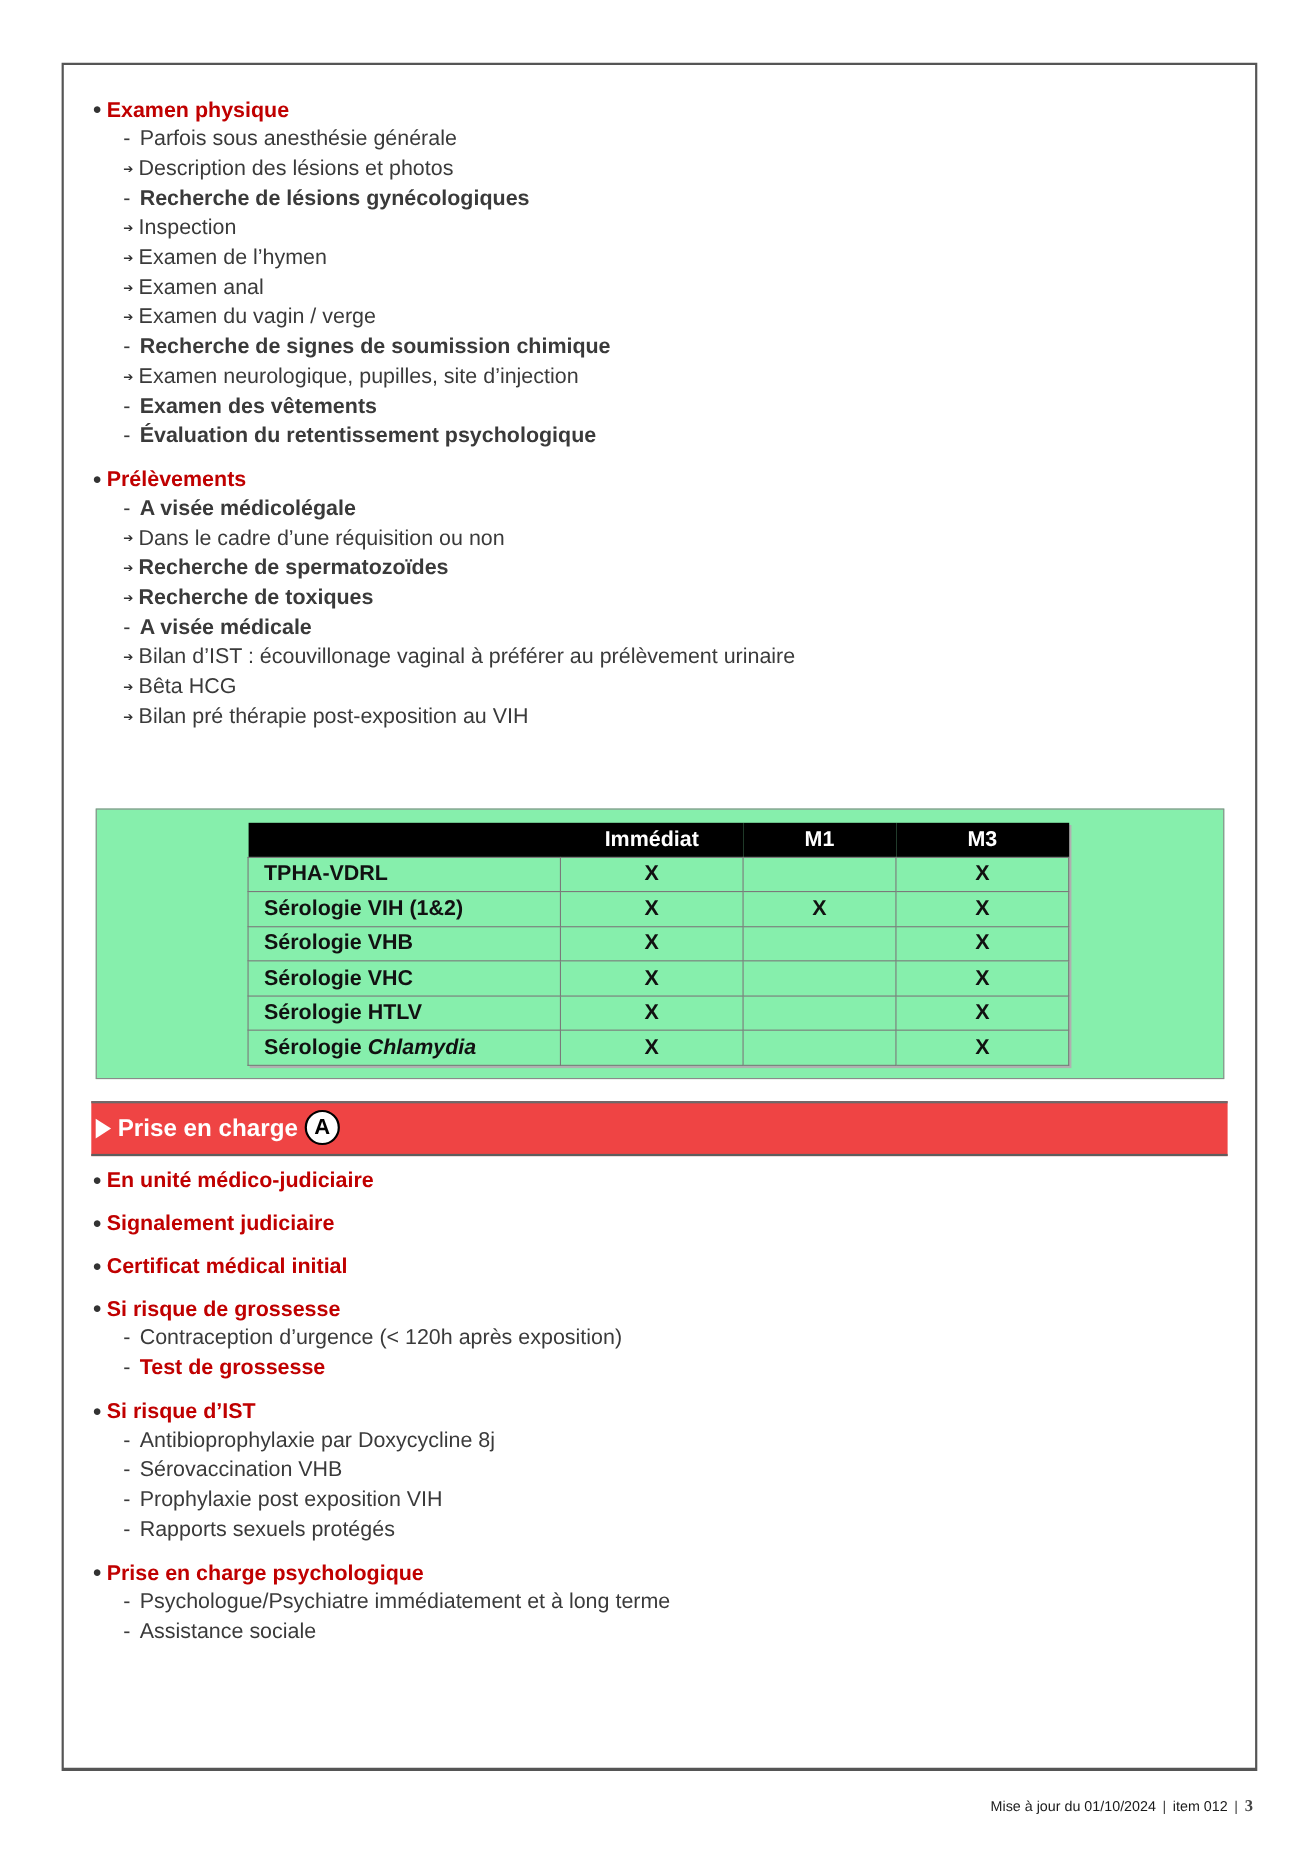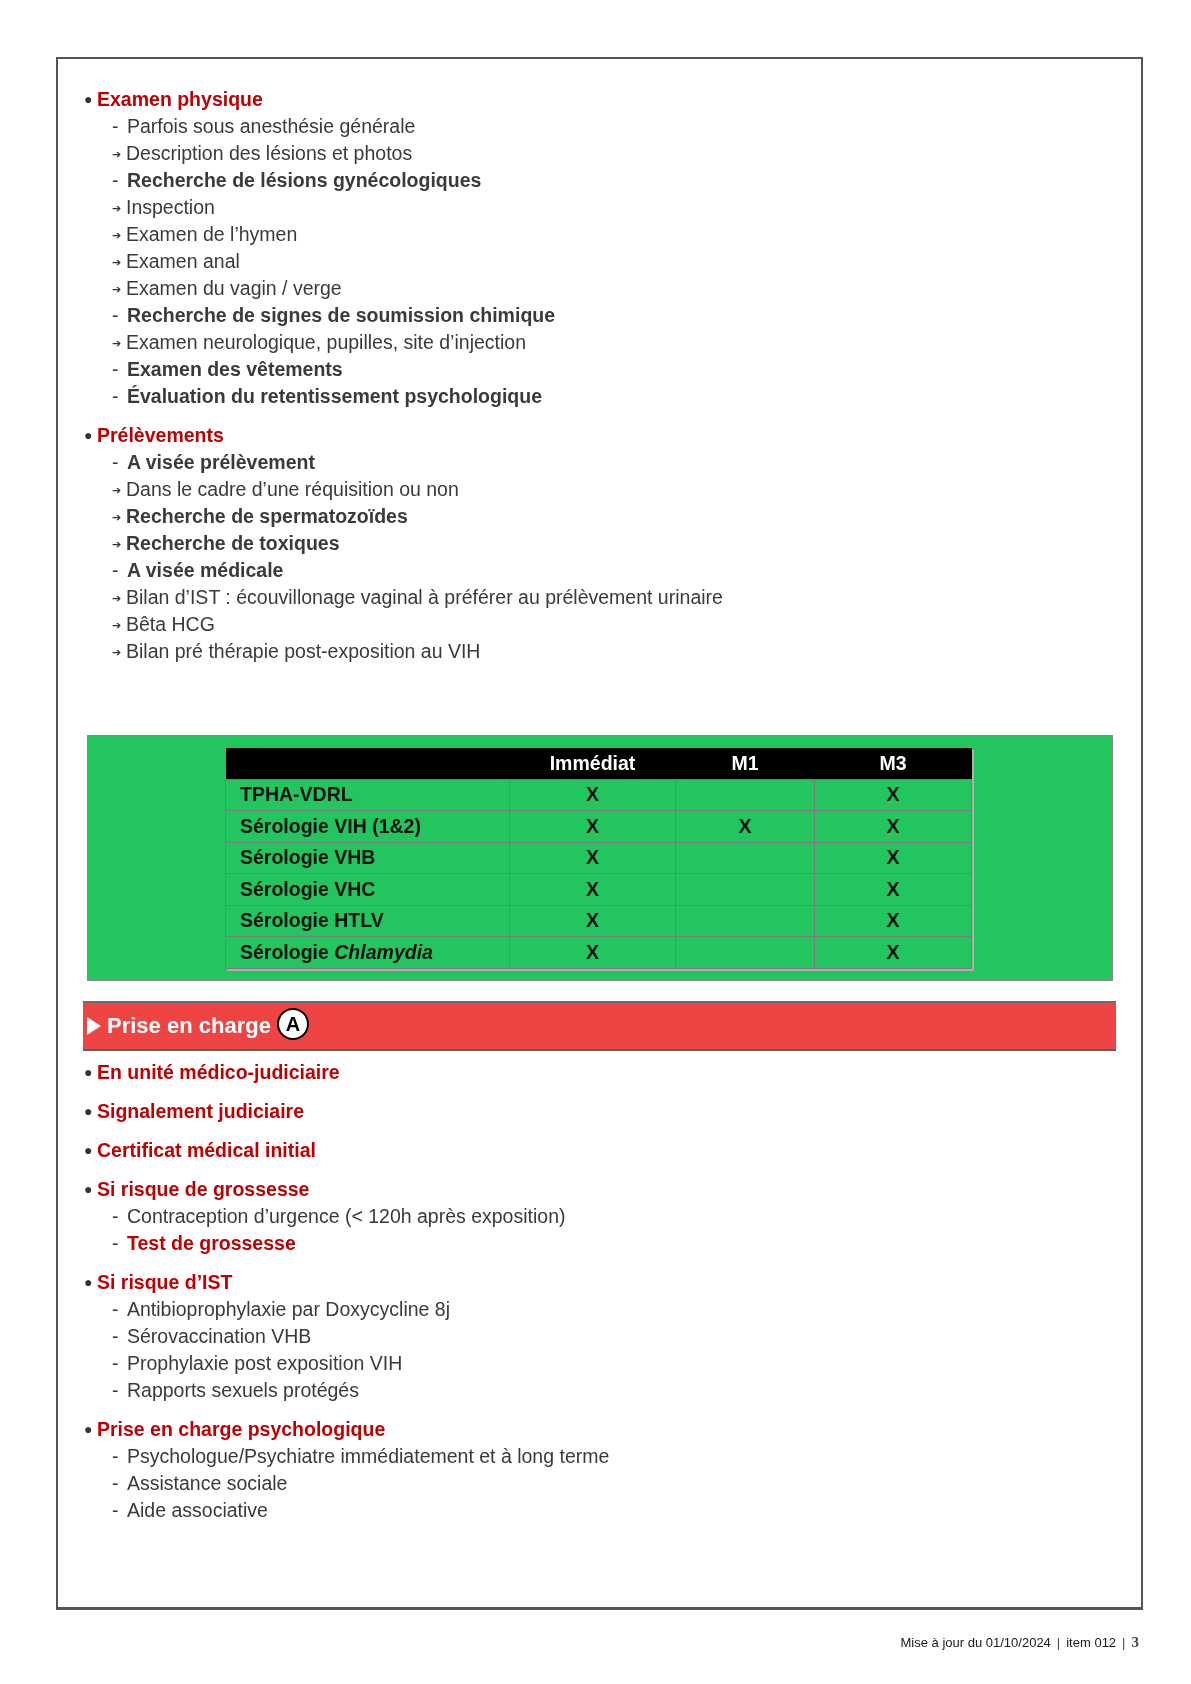--- a/index.html
+++ b/index.html
@@ -166,7 +166,7 @@
       <span class="bullet">●</span><span class="text">Prélèvements</span>
     </div>
     <div id="prelev-items">
-        <div class="line l2"><span class="dash">-</span><span class="bold">A visée prélèvement</span></div>
+        <div class="line l2"><span class="dash">-</span><span class="bold">A visée médicolégale</span></div>
         <div class="line l3"><span class="arrow">➔</span><span>Dans le cadre d’une réquisition ou non</span></div>
         <div class="line l3"><span class="arrow">➔</span><span class="bold">Recherche de spermatozoïdes</span></div>
         <div class="line l3"><span class="arrow">➔</span><span class="bold">Recherche de toxiques</span></div>

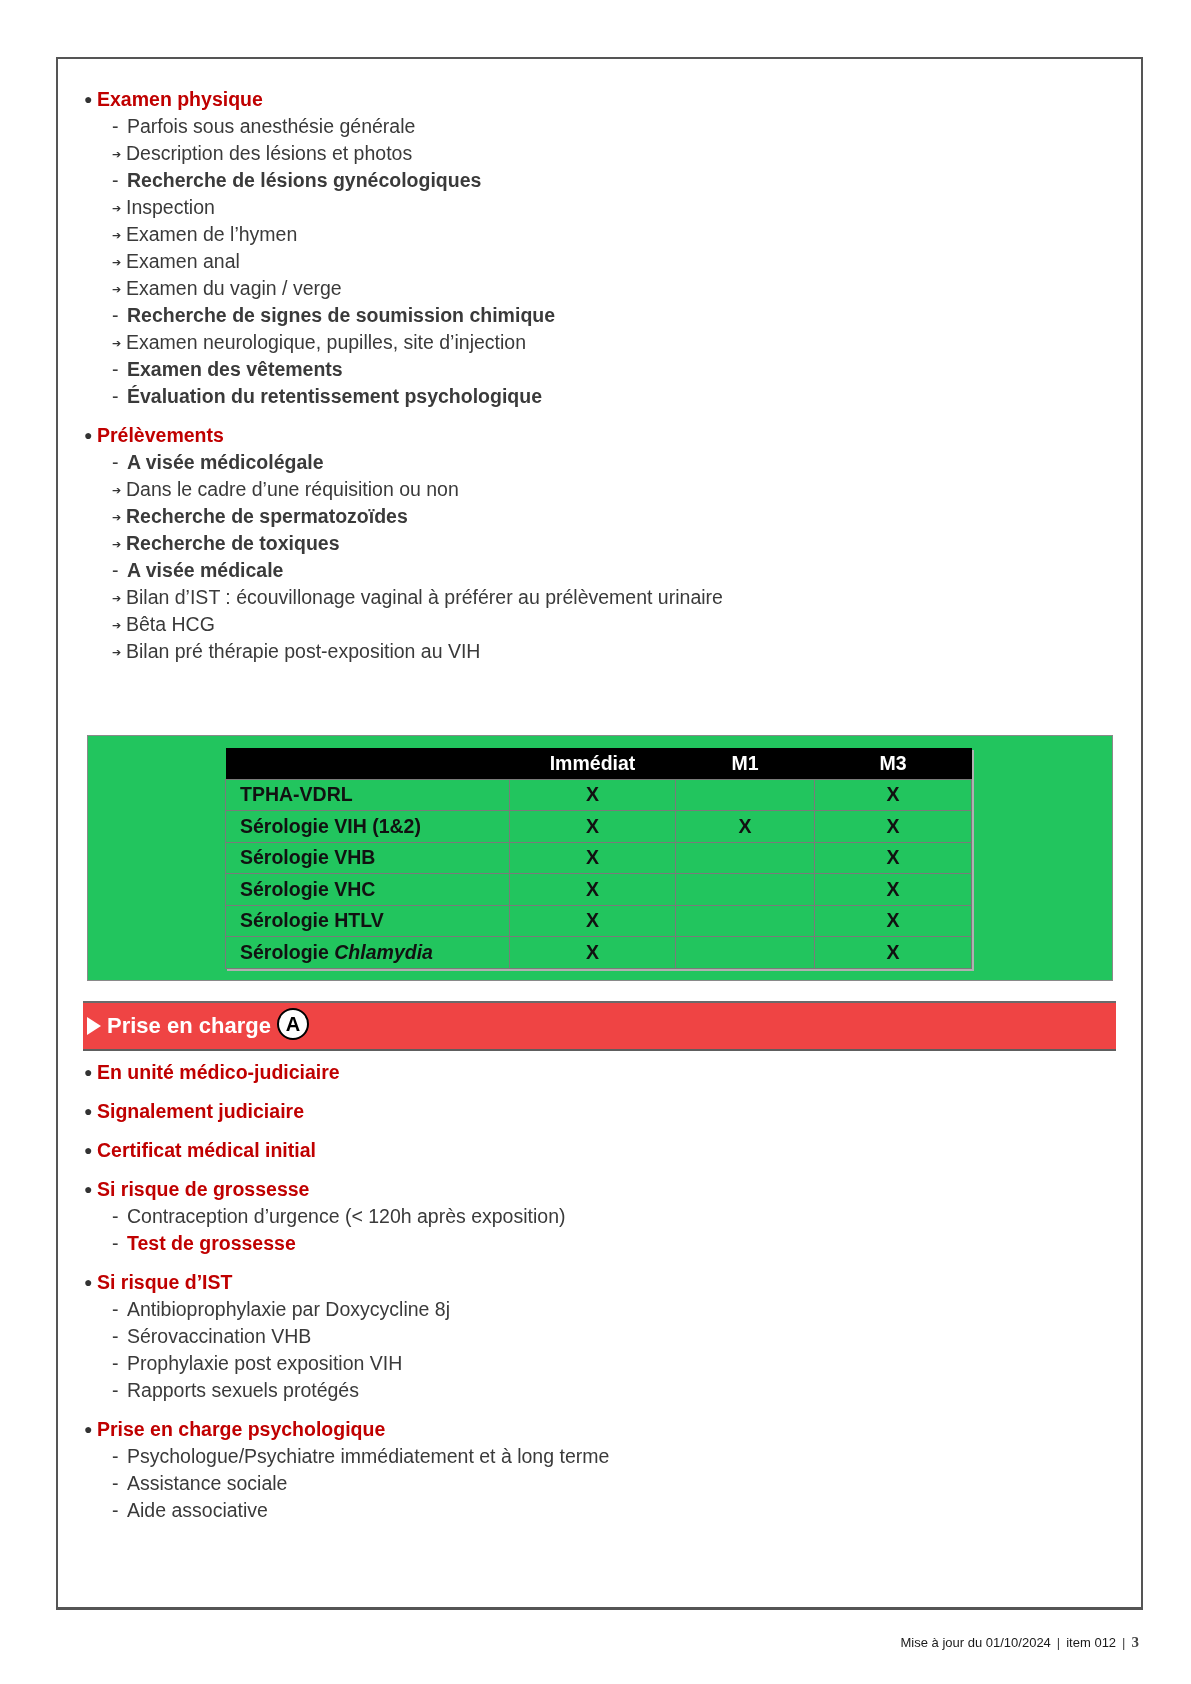--- a/index.html
+++ b/index.html
@@ -51,7 +51,7 @@
       left: 87px; top: 735px;
       width: 1026px; height: 246px;
       border: 1.5px solid #8a8a8a;
-      background: #22c55e;
+      background: #86efac;
     }
     table.serology {
       position: absolute;

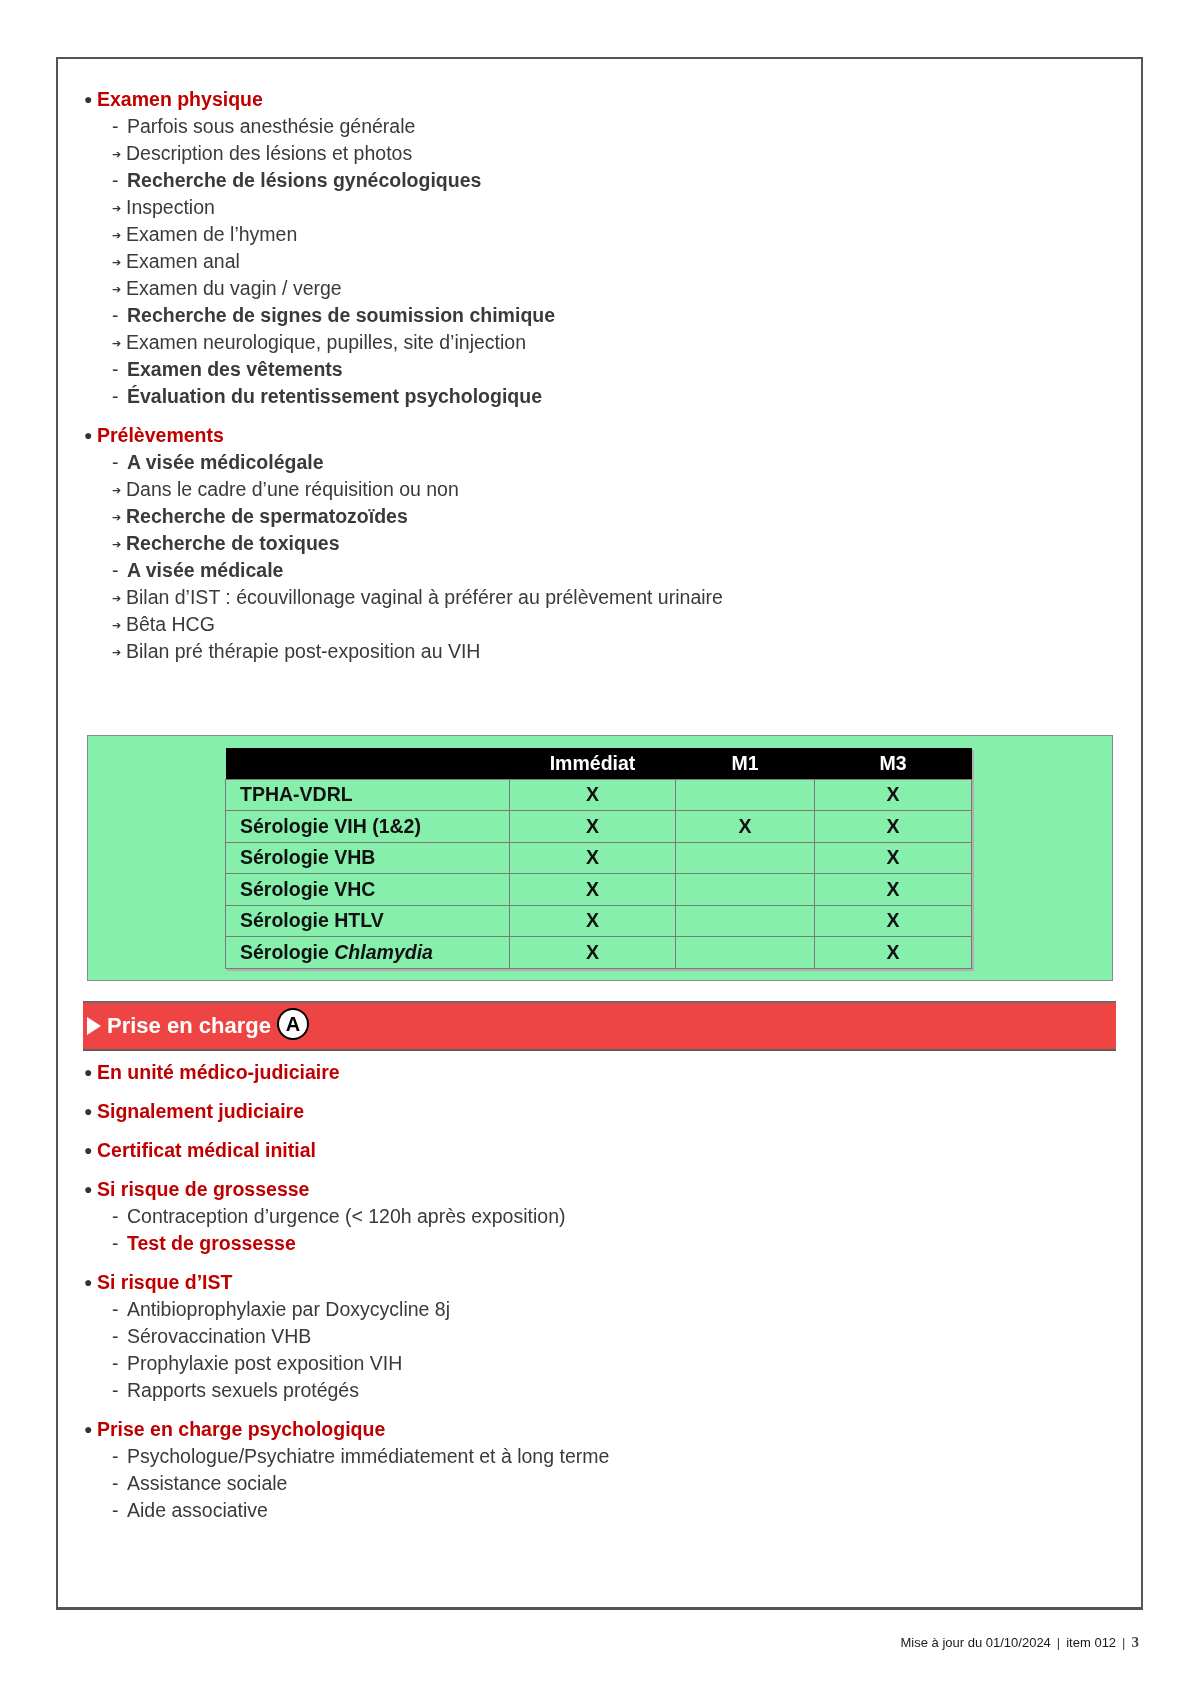--- a/index.html
+++ b/index.html
@@ -259,7 +259,6 @@
       <div class="line l1"><span class="bullet">●</span><span class="text">Prise en charge psychologique</span></div>
       <div class="line l2"><span class="dash">-</span><span>Psychologue/Psychiatre immédiatement et à long terme</span></div>
       <div class="line l2"><span class="dash">-</span><span>Assistance sociale</span></div>
-      <div class="line l2"><span class="dash">-</span><span>Aide associative</span></div>
     </div>
   </div>
 

